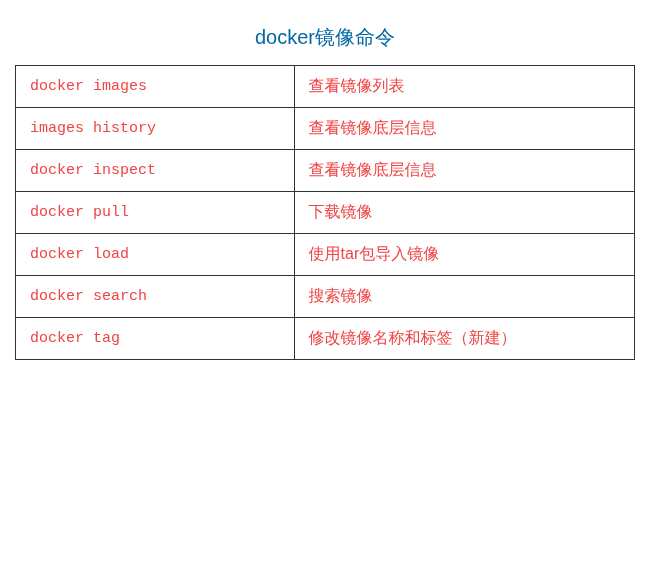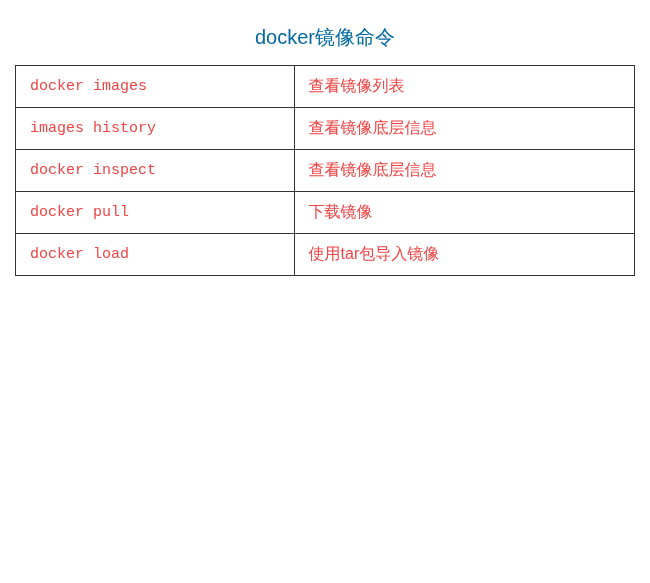--- a/index.html
+++ b/index.html
@@ -85,6 +85,10 @@
           <td>docker load</td>
           <td>使用tar包导入镜像</td>
         </tr>
+        <tr>
+          <td>docker search</td>
+          <td>搜索镜像</td>
+        </tr>
       </tbody>
   </table>
 </div>

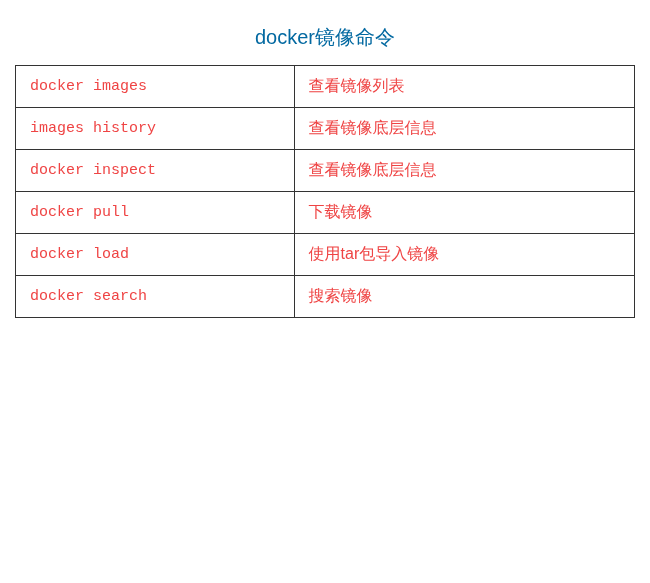--- a/index.html
+++ b/index.html
@@ -89,6 +89,10 @@
           <td>docker search</td>
           <td>搜索镜像</td>
         </tr>
+        <tr>
+          <td>docker tag</td>
+          <td>修改镜像名称和标签（新建）</td>
+        </tr>
       </tbody>
   </table>
 </div>

